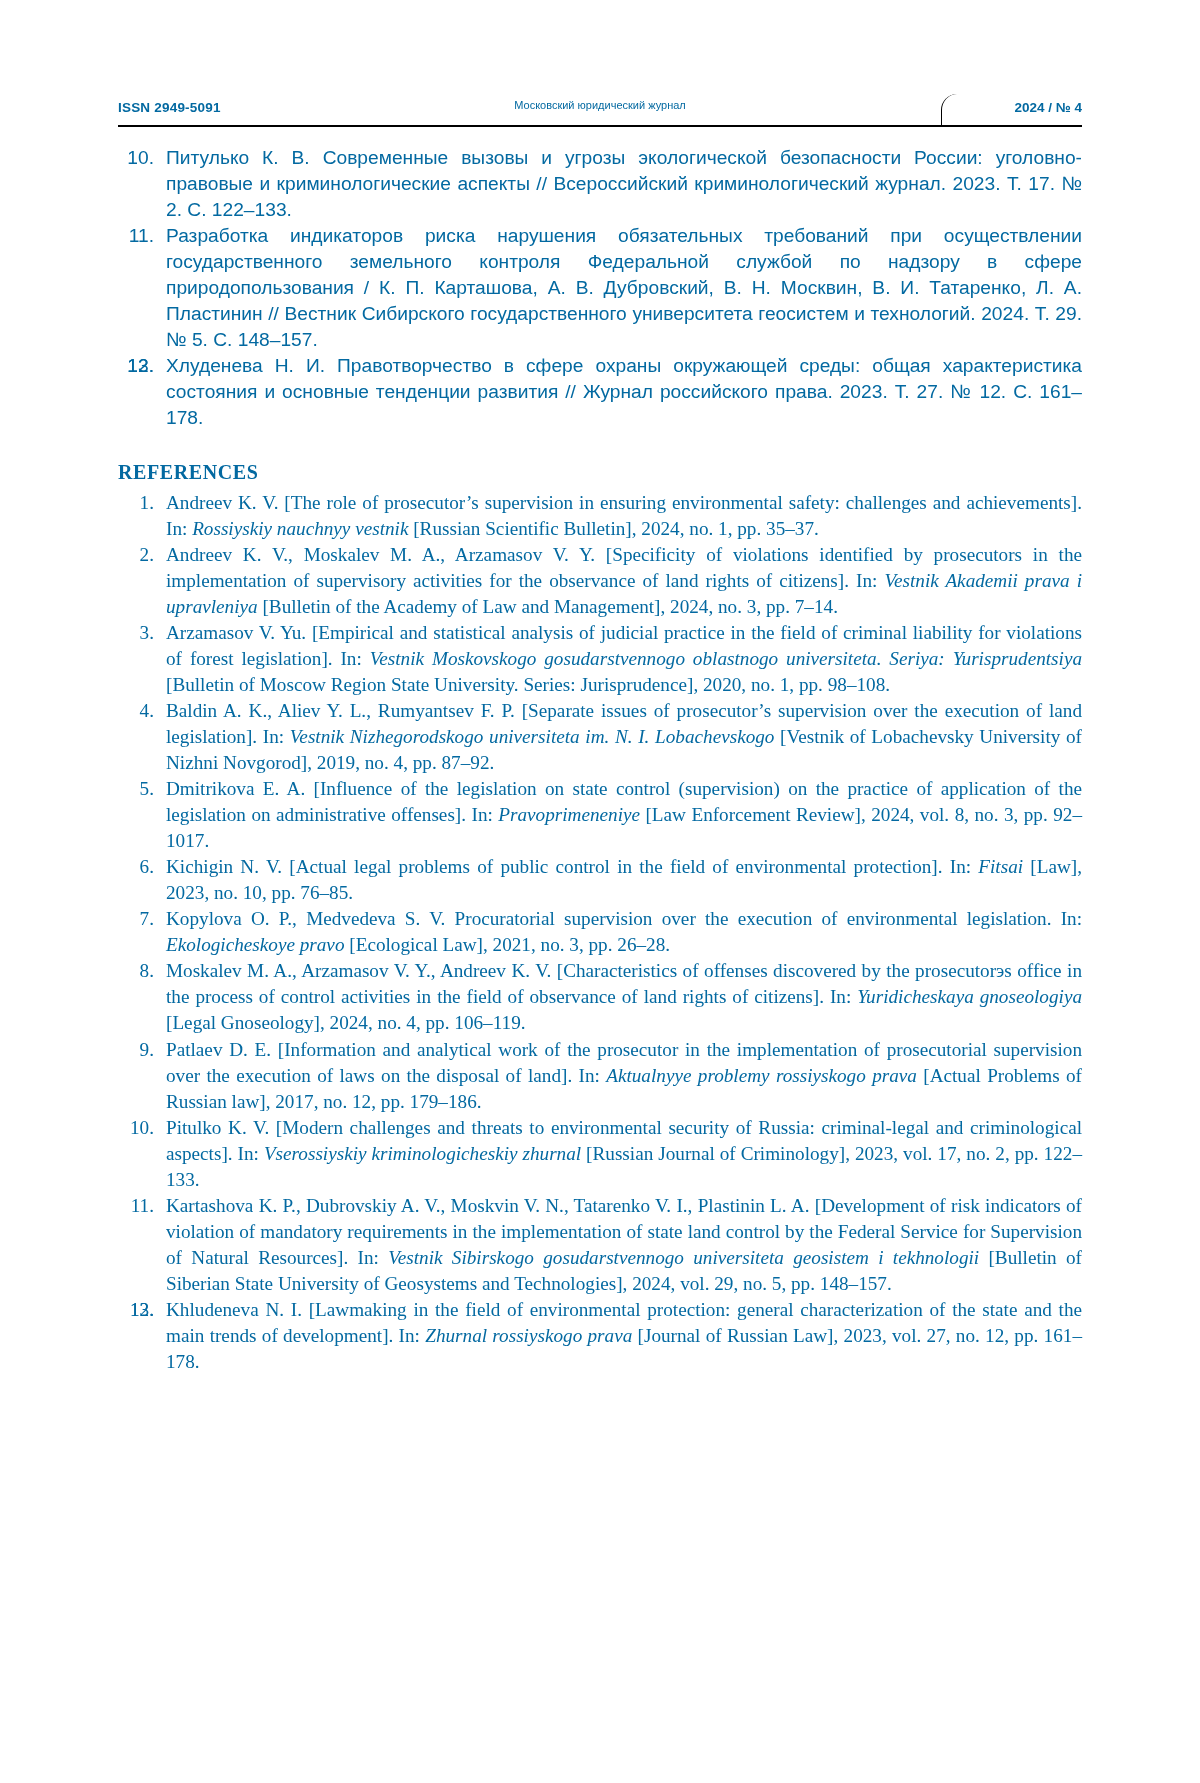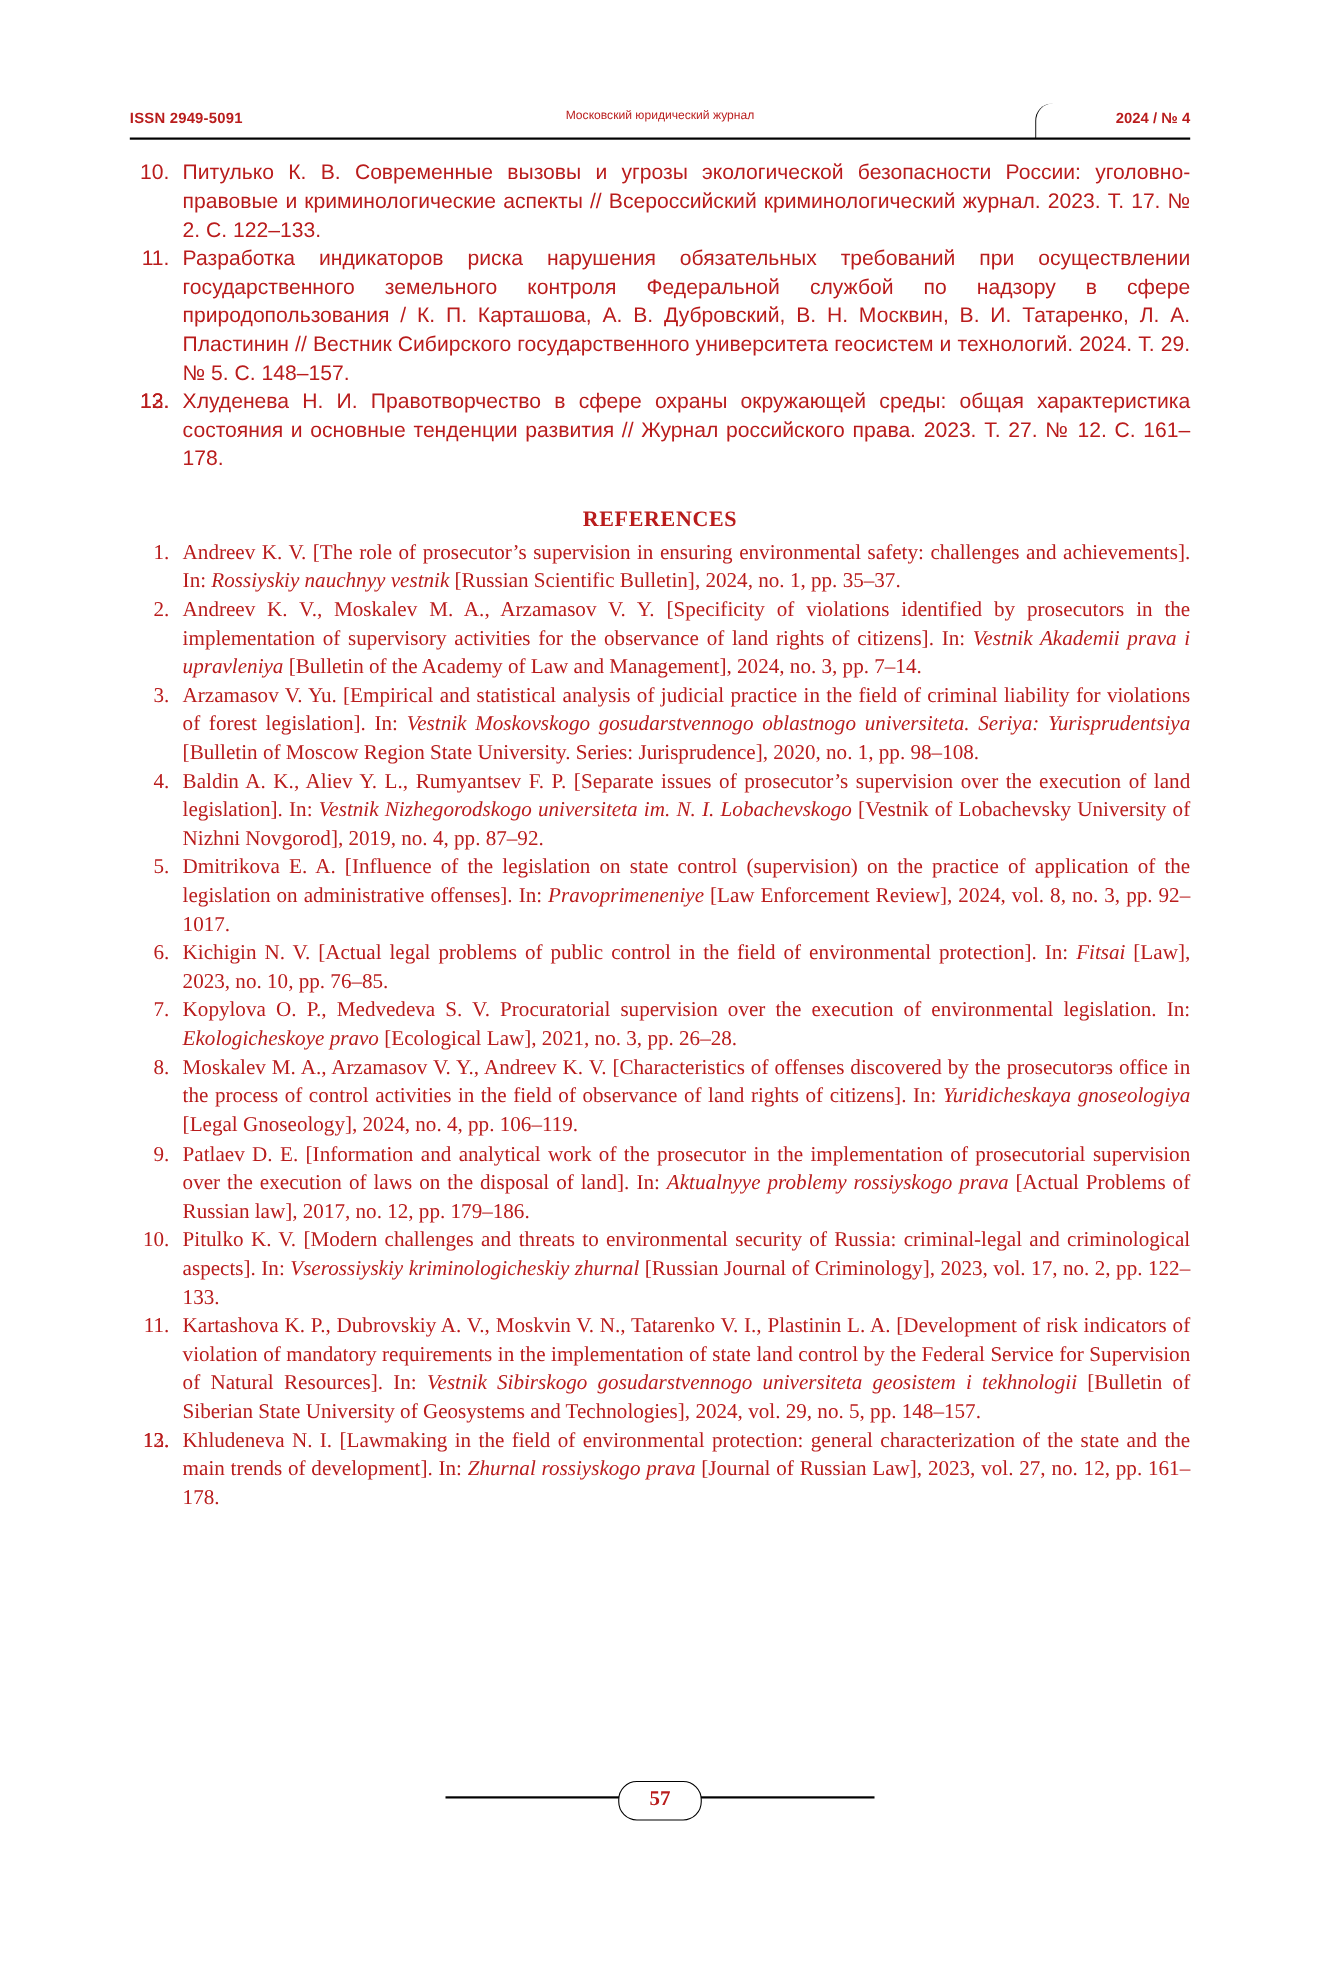--- a/index.html
+++ b/index.html
@@ -14,7 +14,7 @@
     margin: 0 auto;
     background: #ffffff;
     font-family: "Liberation Serif", serif;
-    color: #b91c1c;
+    color: #0369a1;
     box-sizing: border-box;
     padding: 0;
     overflow: hidden;

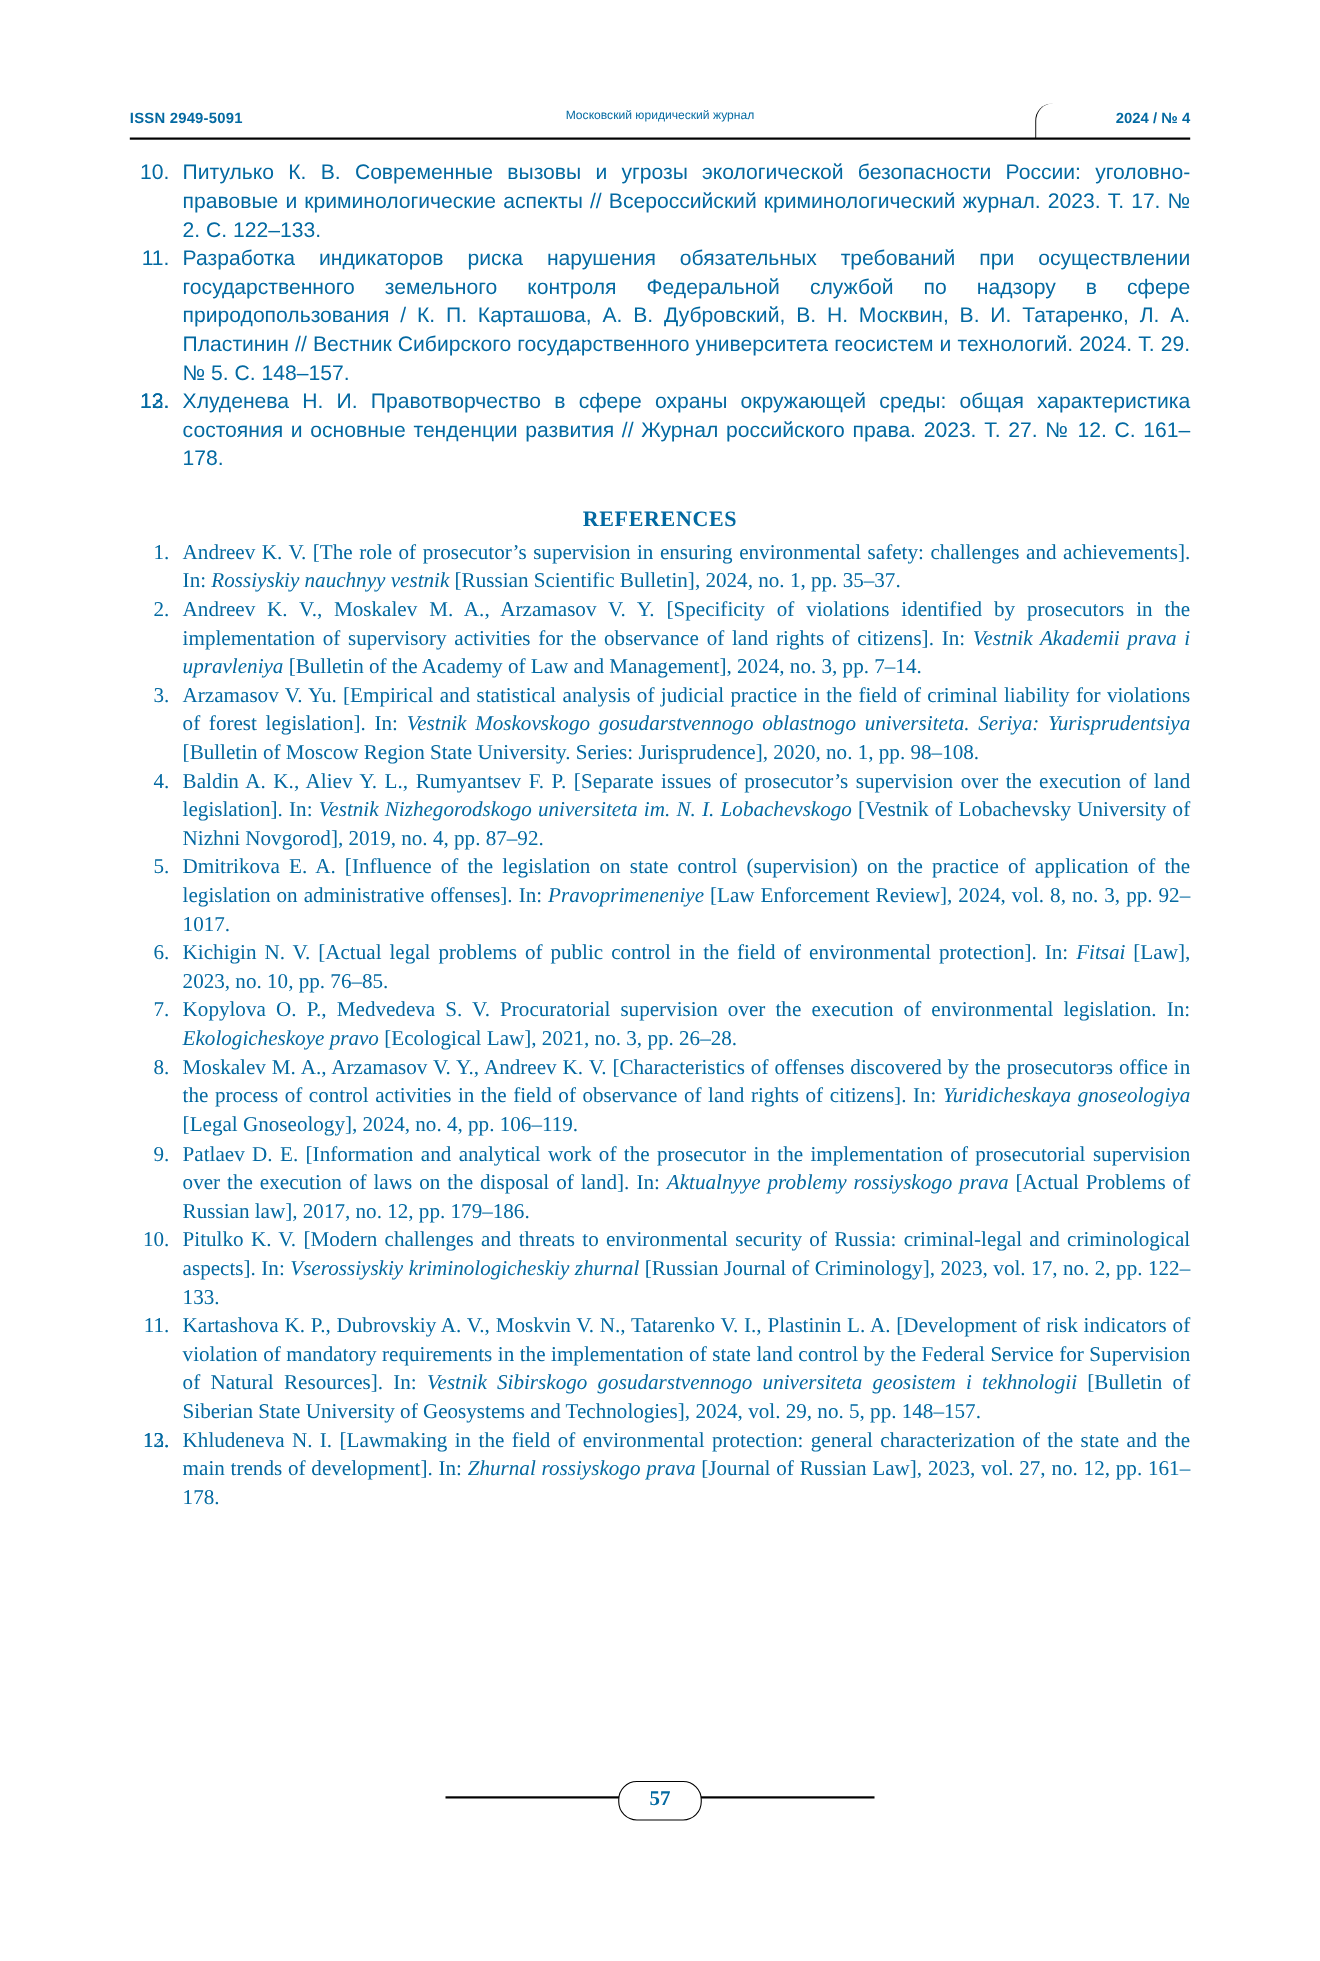--- a/index.html
+++ b/index.html
@@ -115,7 +115,6 @@
   }
 
   .section-title {
-    text-align: center;
     font-family: "Liberation Serif", serif;
     font-weight: 700;
     font-size: 20px;

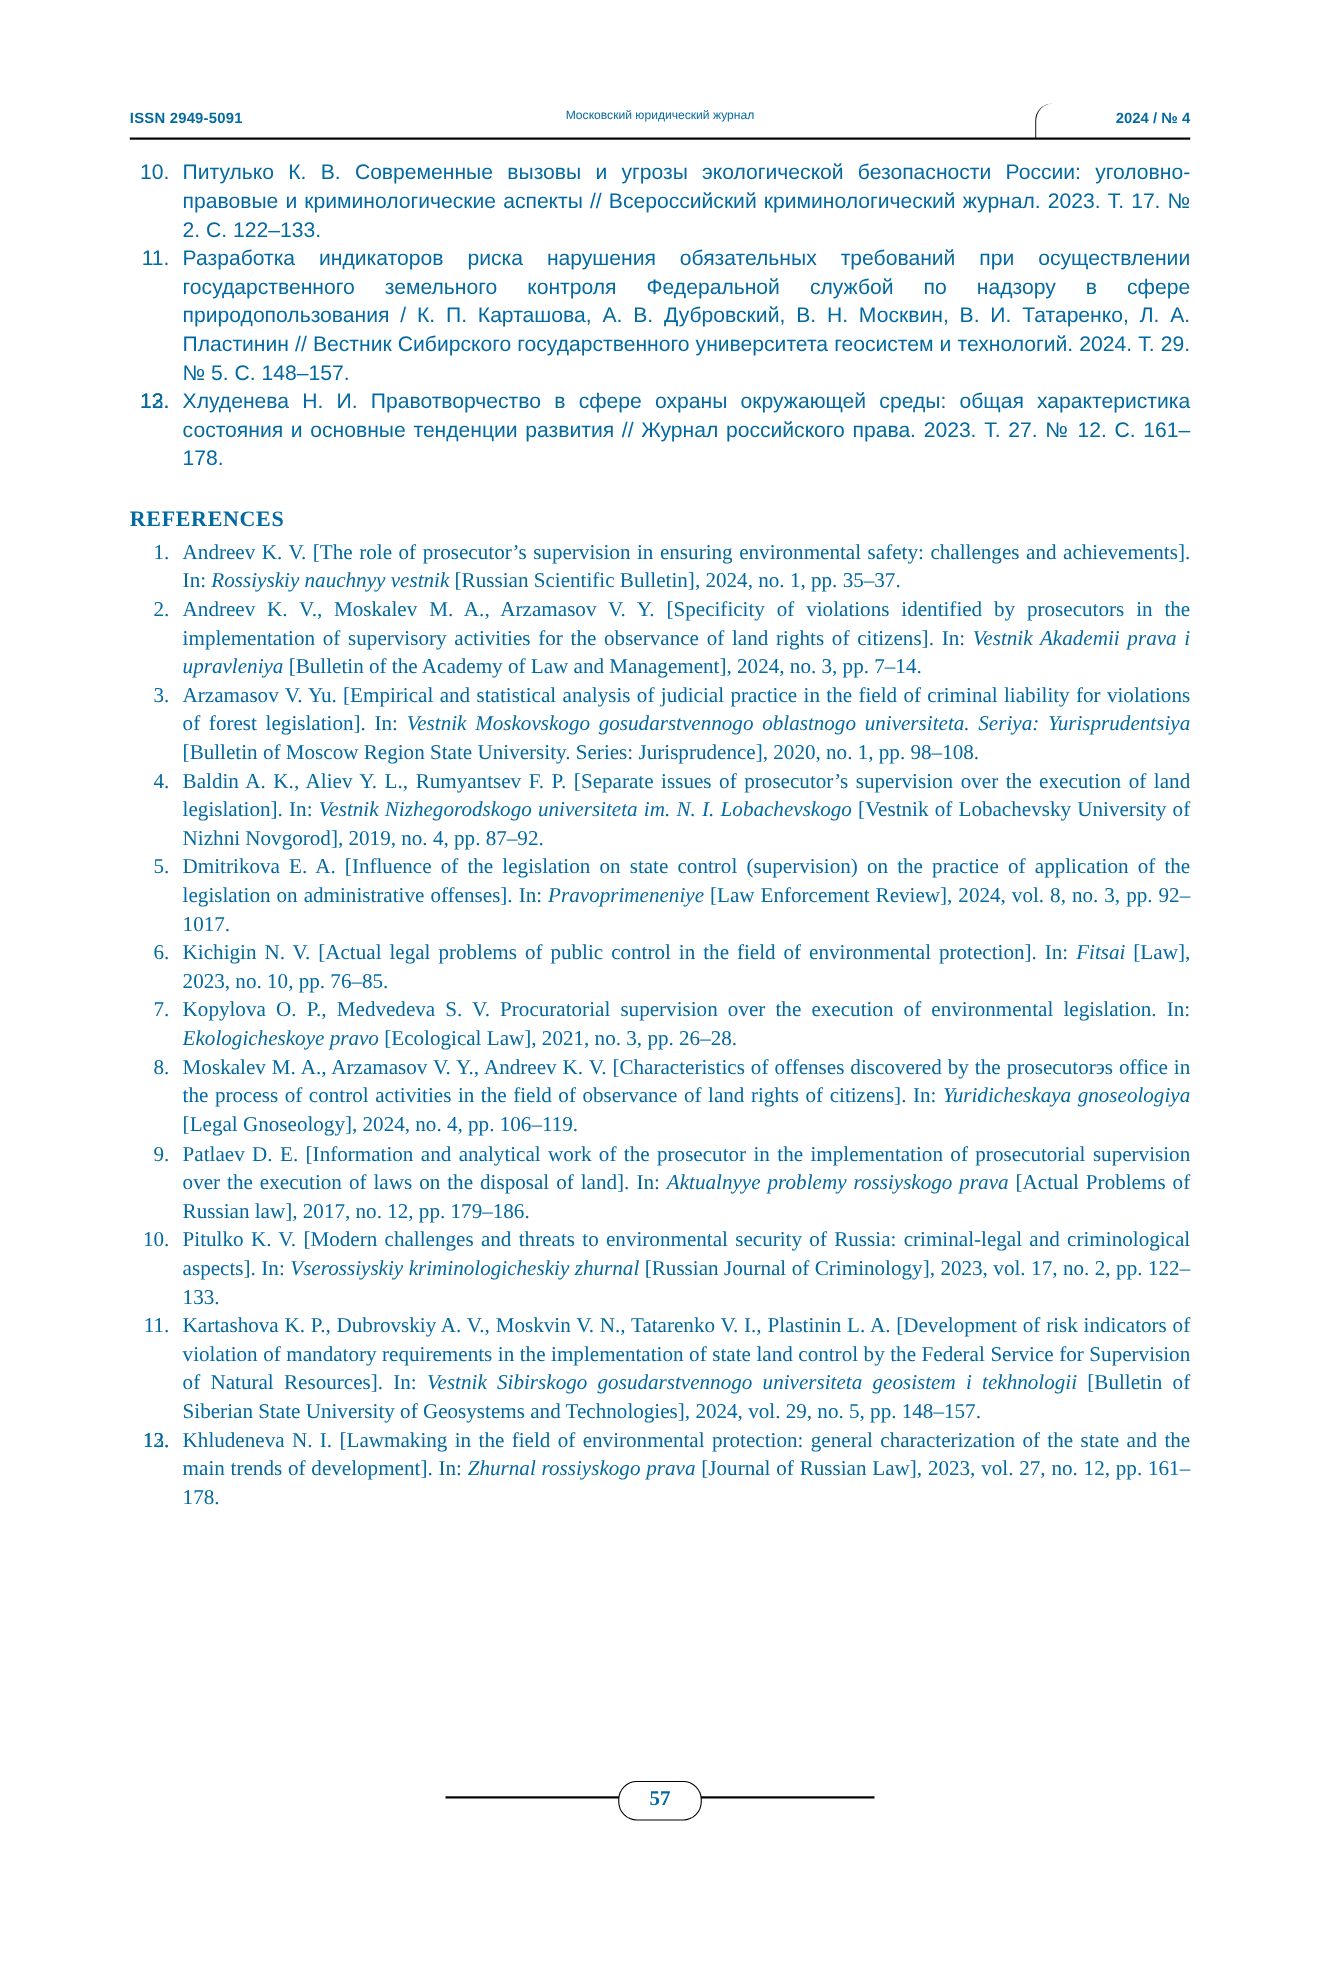--- a/index.html
+++ b/index.html
@@ -209,10 +209,6 @@
 
   </div>
 
-  <div class="footer">
-    <span class="footer-rule"></span>
-    <span class="footer-pill">57</span>
-  </div>
 
 </div>
 

